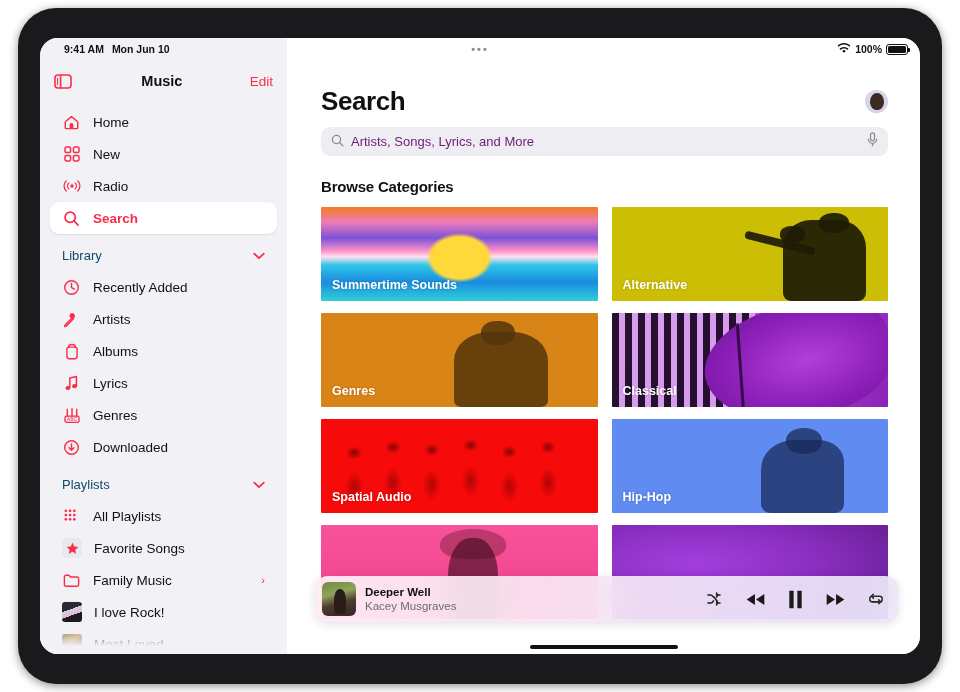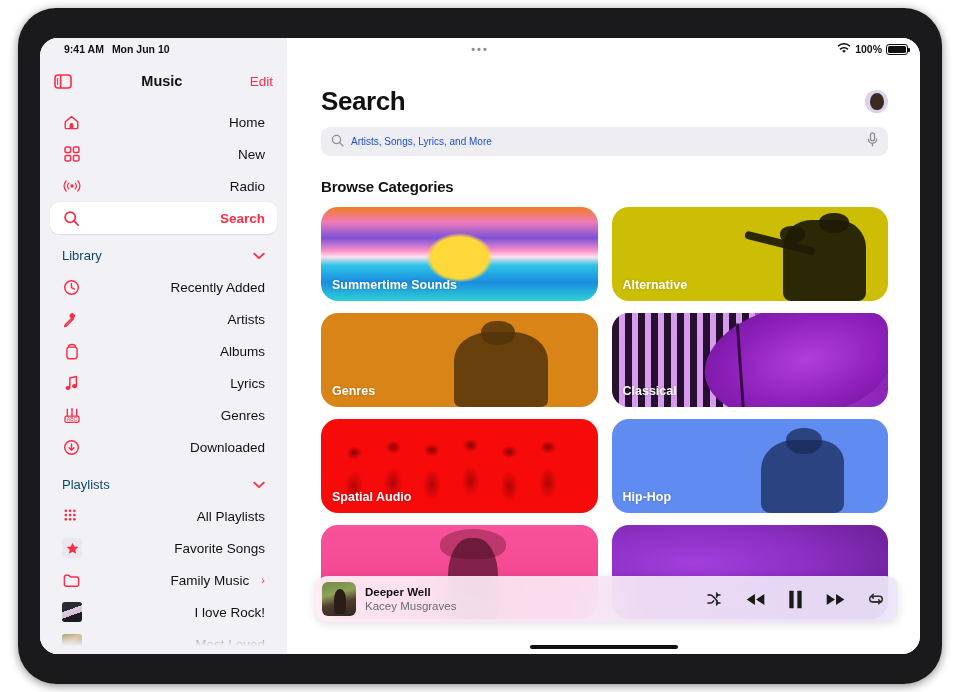--- a/index.html
+++ b/index.html
@@ -85,7 +85,7 @@
   }
   .sb-edit { font-size: 13.5px; color: #fa2d48; font-weight: 400; }
 
-  .nav { padding: 4px 10px 0 10px; text-align: right; }
+  .nav { padding: 4px 10px 0 10px; }
   .nav-item {
     display: flex; align-items: center; gap: 12px;
     height: 32px; padding: 0 12px; border-radius: 9px;

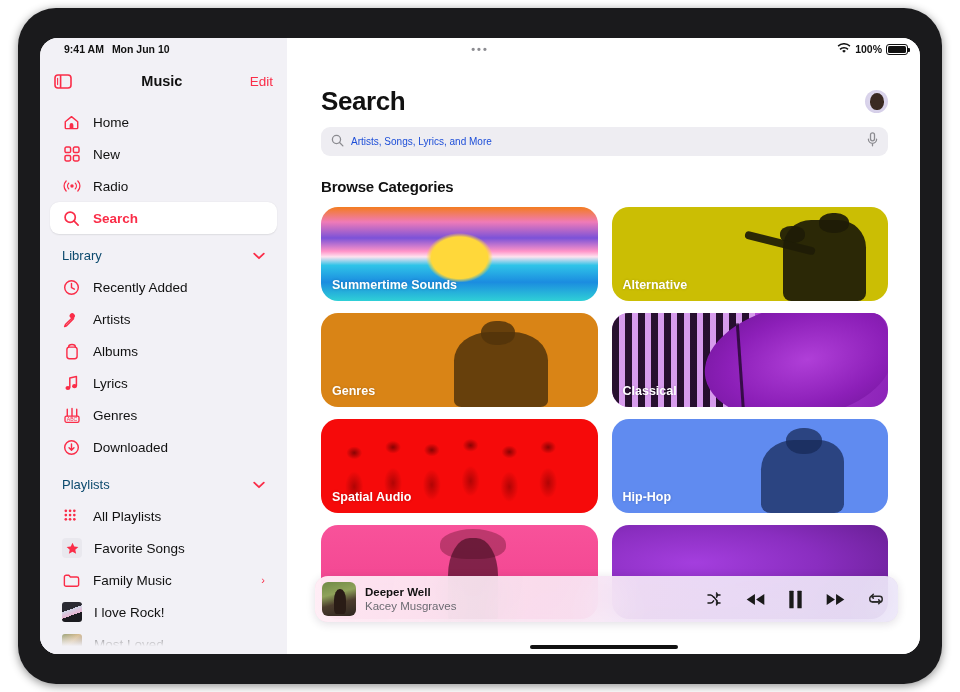--- a/index.html
+++ b/index.html
@@ -142,7 +142,7 @@
     height: 29px; background: #eeedf2; border-radius: 9px;
     display: flex; align-items: center; padding: 0 10px; gap: 7px;
   }
-  .searchbar .ph { flex: 1; font-size: 10px; color: #1d4ed8; }
+  .searchbar .ph { flex: 1; font-size: 13px; color: #701a75; }
 
   .browse-title {
     padding: 22px 0 0 34px;

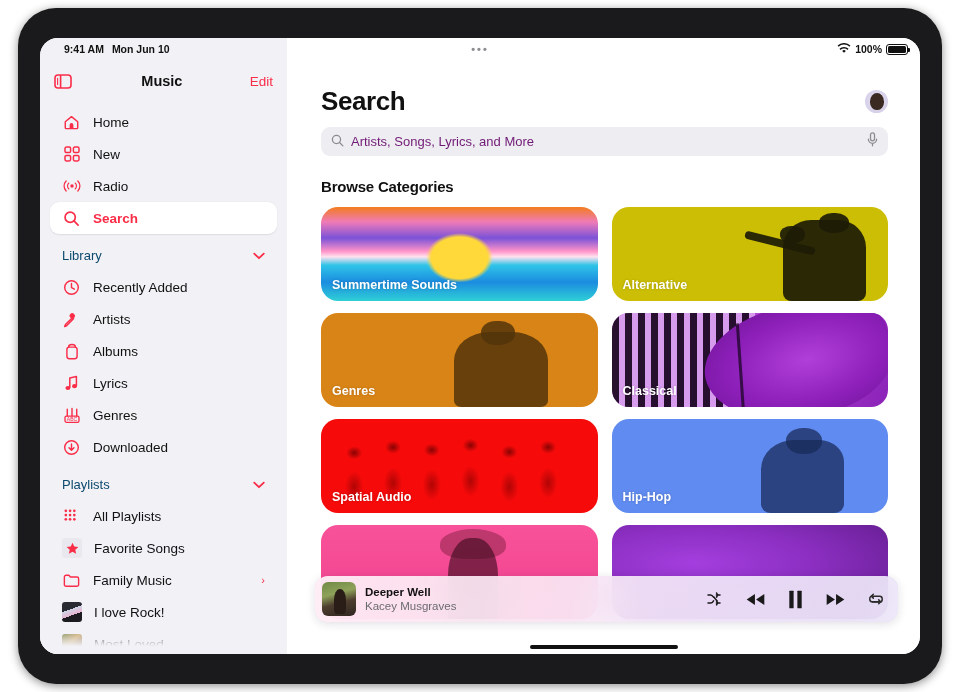--- a/index.html
+++ b/index.html
@@ -155,7 +155,7 @@
     padding: 12px 32px 0 34px;
   }
   .tile {
-    height: 94px; border-radius: 17px; position: relative; overflow: hidden;
+    height: 94px; border-radius: 1px; position: relative; overflow: hidden;
   }
   .tile .label {
     position: absolute; left: 11px; bottom: 9px;

